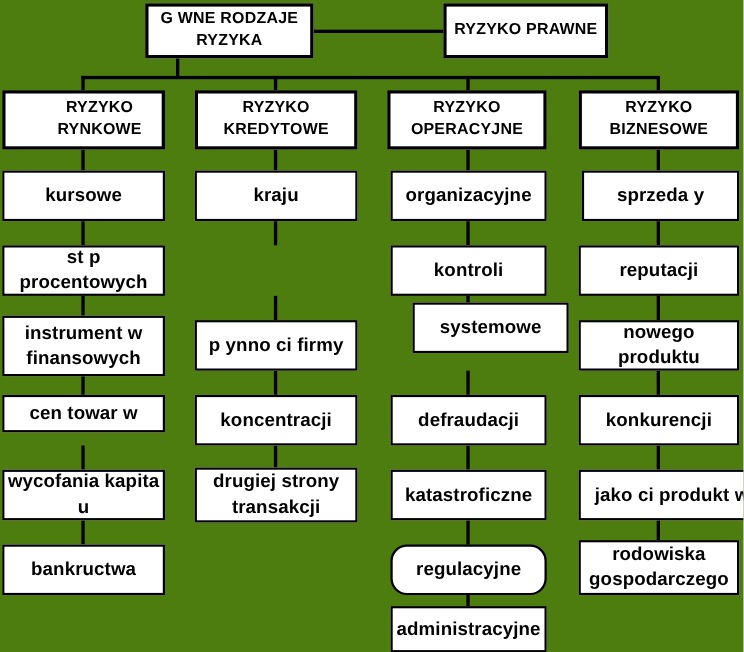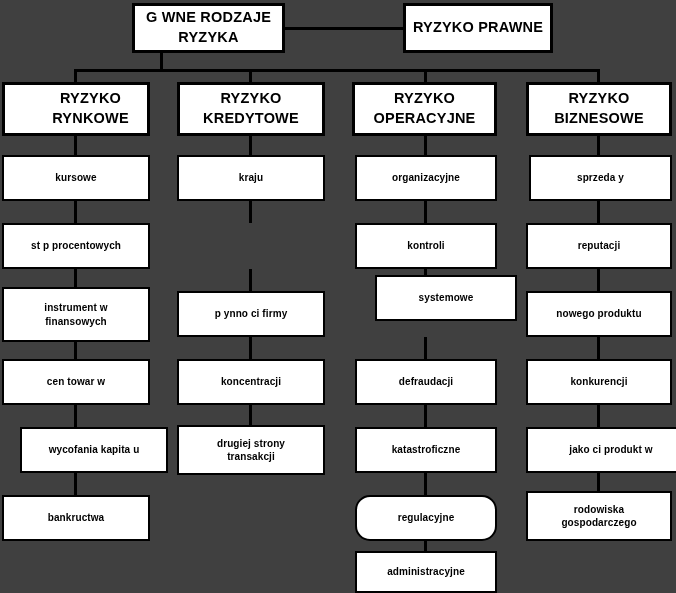--- a/index.html
+++ b/index.html
@@ -15,7 +15,7 @@
     position: relative;
     width: 676px;
     height: 593px;
-    background: #404040;
+    background: #4d7c0f;
     overflow: hidden;
   }
   .box {

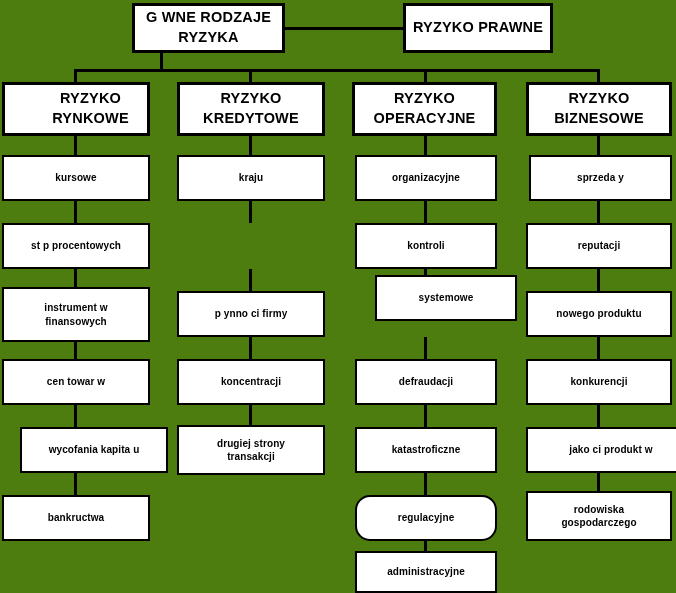--- a/index.html
+++ b/index.html
@@ -47,7 +47,7 @@
   .box.item {
     border-width: 2px;
     font-weight: bold;
-    font-size: 10px;
+    font-size: 17px;
     letter-spacing: 0.1px;
   }
   .conn {

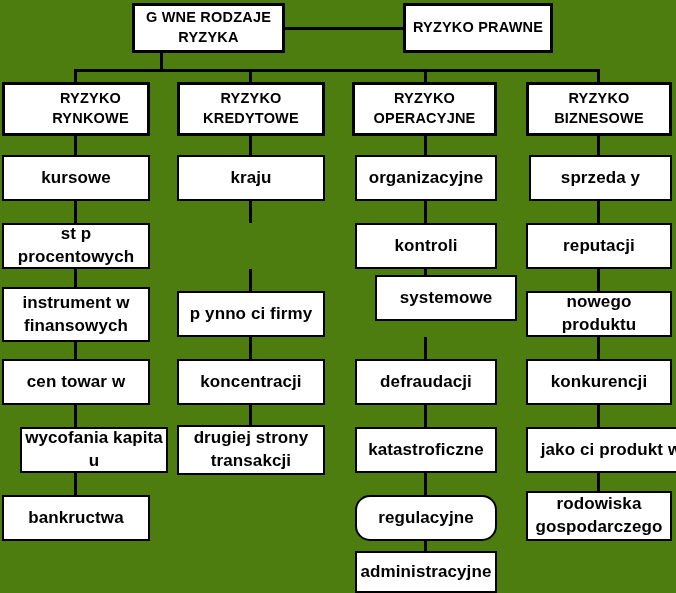--- a/index.html
+++ b/index.html
@@ -104,7 +104,7 @@
   </div>
   <div class="conn v" style="left:74px; top:342px; height:17px;"></div>
 
-  <div class="box item" style="left:2px; top:359px; width:148px; height:46px;align-items:center;">
+  <div class="box item" style="left:2px; top:359px; width:148px; height:34px;align-items:center;">
     <span class="txt">cen towar  w</span>
   </div>
   <div class="conn v" style="left:74px; top:405px; height:22px;"></div>

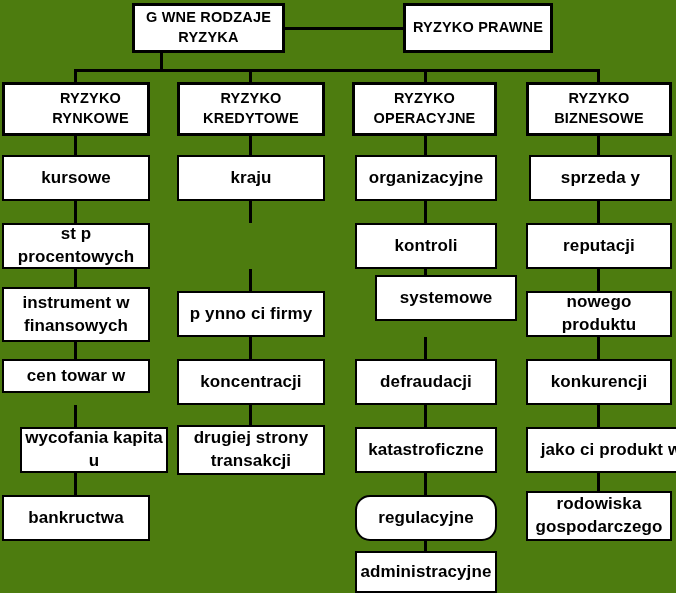--- a/index.html
+++ b/index.html
@@ -109,7 +109,7 @@
   </div>
   <div class="conn v" style="left:74px; top:405px; height:22px;"></div>
 
-  <div class="box item" style="left:2px; top:427px; width:148px; height:46px;margin-left:18px;">
+  <div class="box item" style="left:2px; top:427px; width:148px; height:46px;">
     <span class="txt">wycofania kapita u</span>
   </div>
   <div class="conn v" style="left:74px; top:473px; height:22px;"></div>

